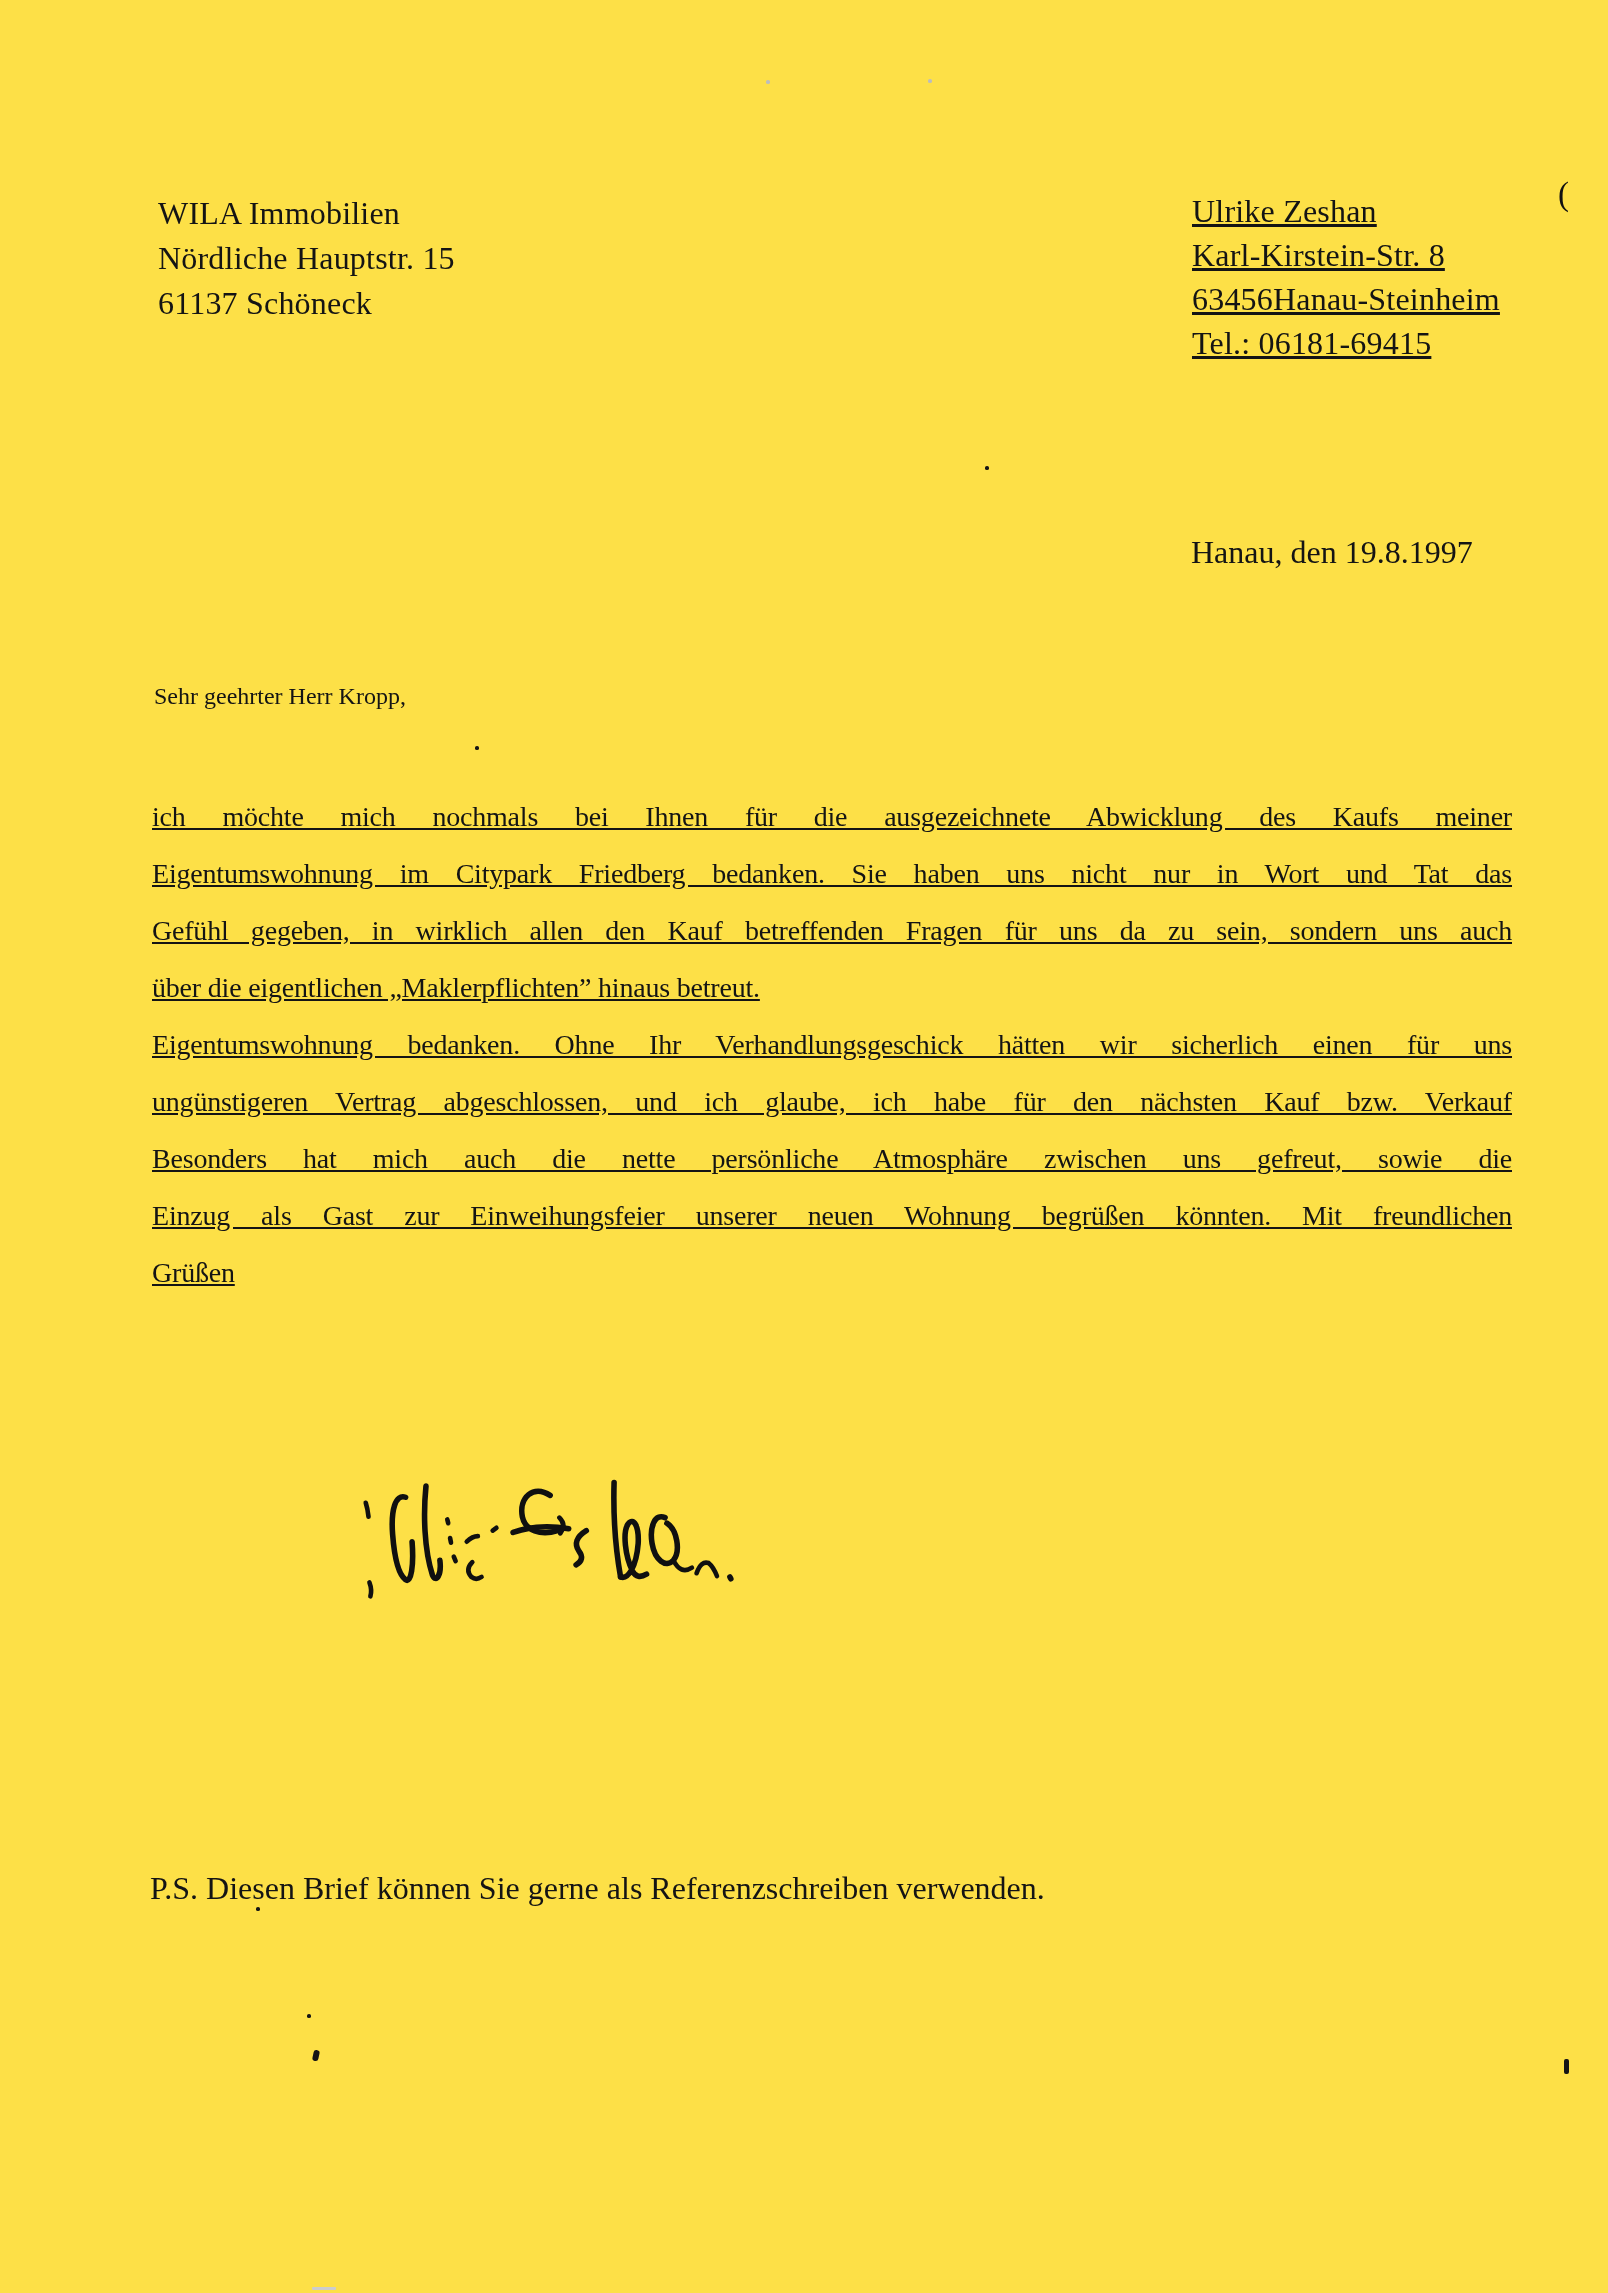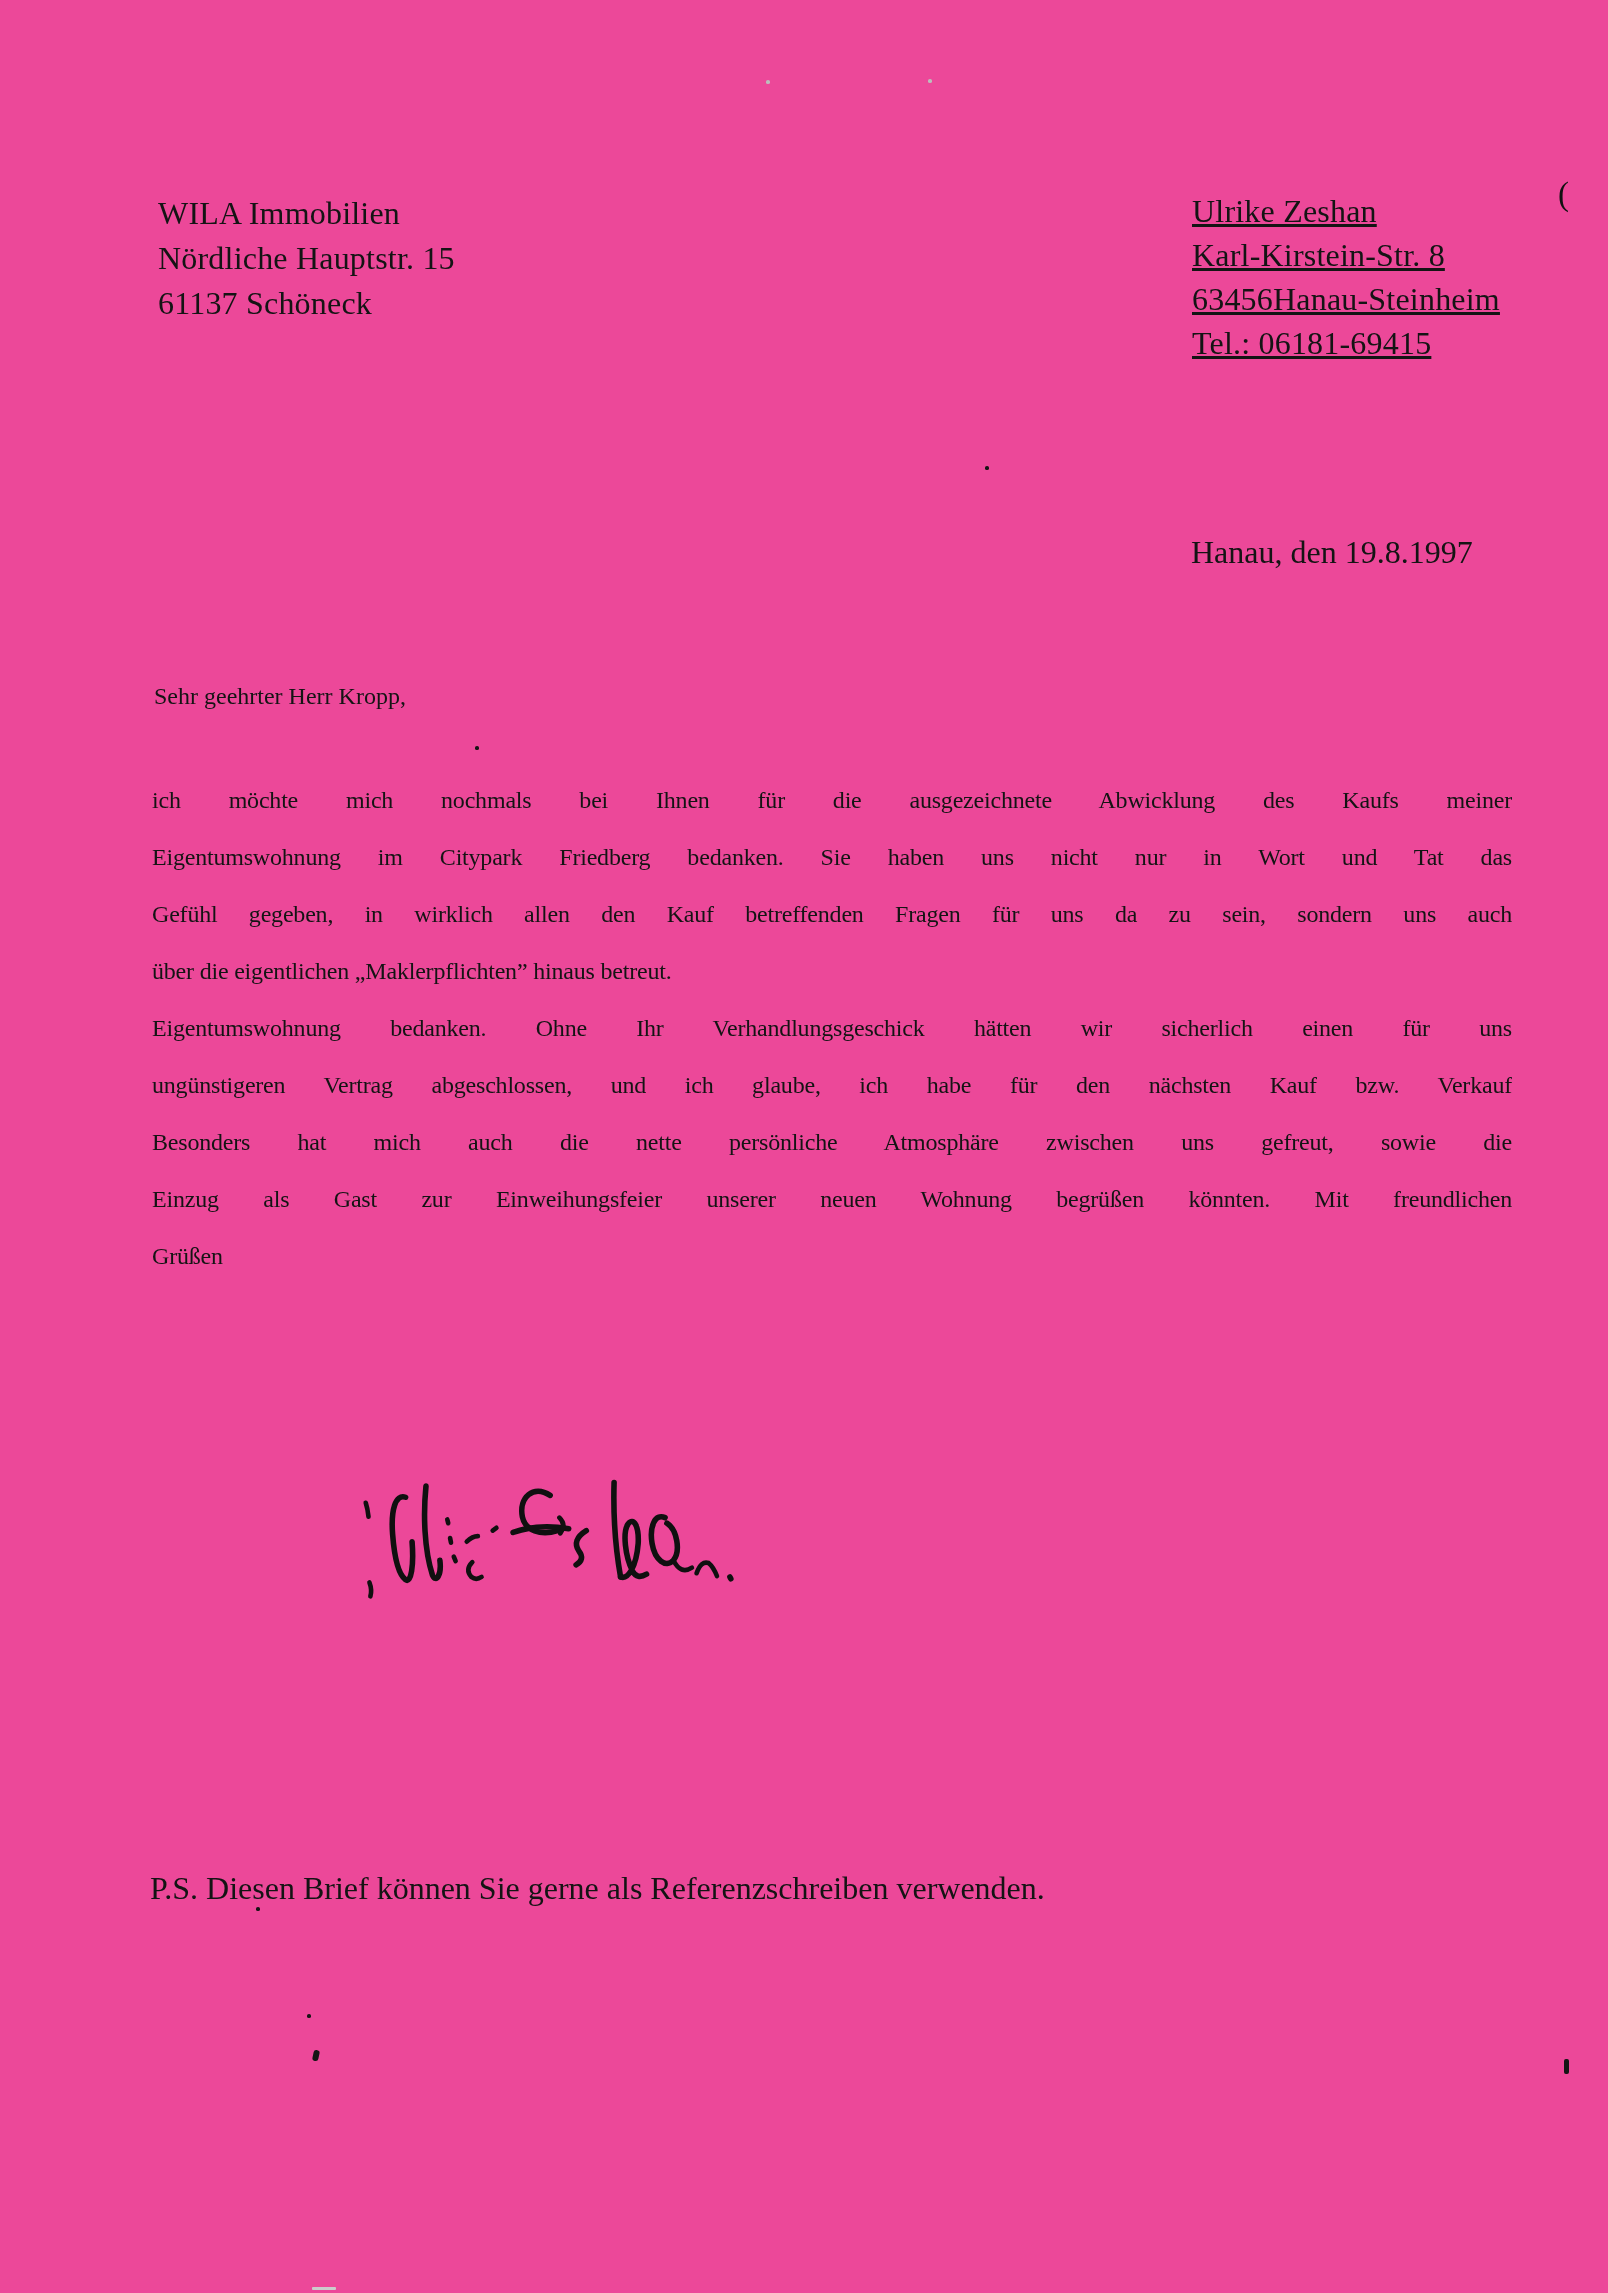--- a/index.html
+++ b/index.html
@@ -7,7 +7,7 @@
     position:relative;
     width:1608px; height:2294px;
     margin:0 auto;
-    background:#ec4899;
+    background:#fde047;
     font-family:"Liberation Serif", serif;
     color:#141414;
     overflow:hidden;

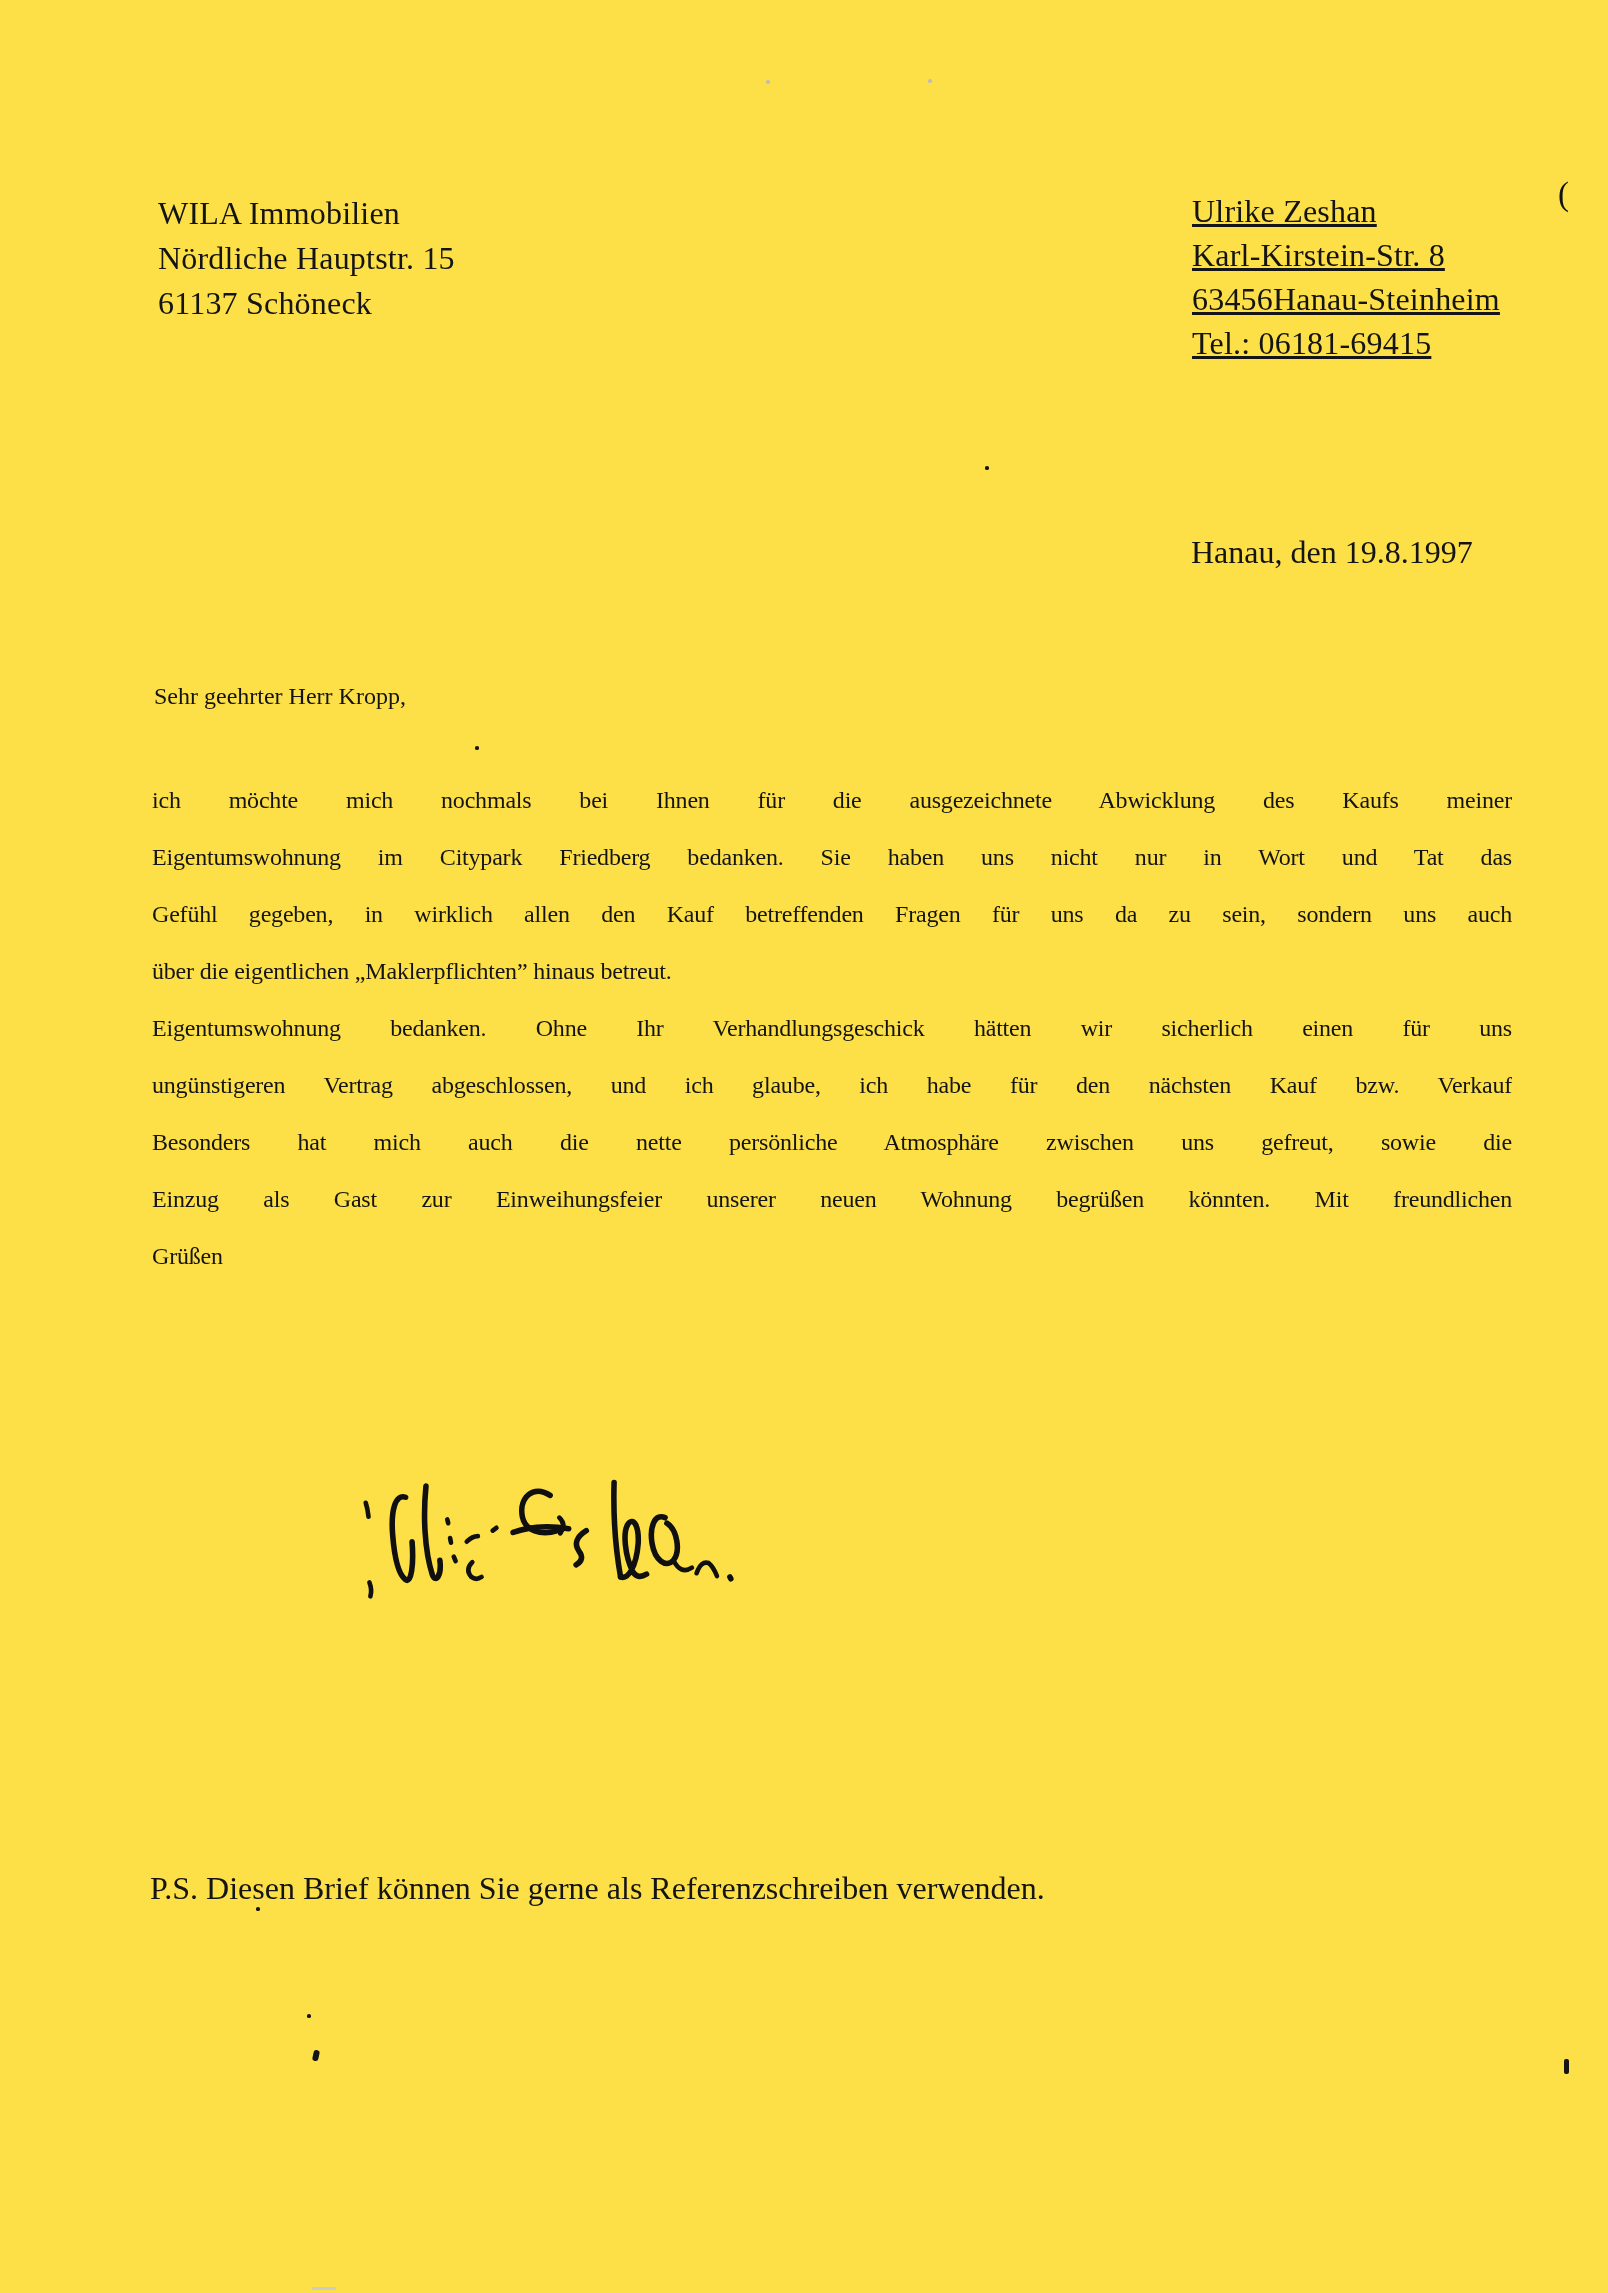--- a/index.html
+++ b/index.html
@@ -23,7 +23,7 @@
   
   .salutation { position:absolute; left:154px; top:683px; font-size:24px; }
   
-  .body-block { position:absolute; left:152px; top:772px; width:1360px; font-size:24px; letter-spacing:-0.2px; }
+  .body-block { position:absolute; left:152px; top:788px; width:1360px; font-size:28px; letter-spacing:-0.2px;text-decoration:underline; }
   .bline { height:57px; line-height:57px; overflow:hidden; white-space:normal; }
   .bline.just { text-align:justify; }
   .bline.just::after { content:""; display:inline-block; width:100%; height:0; }

